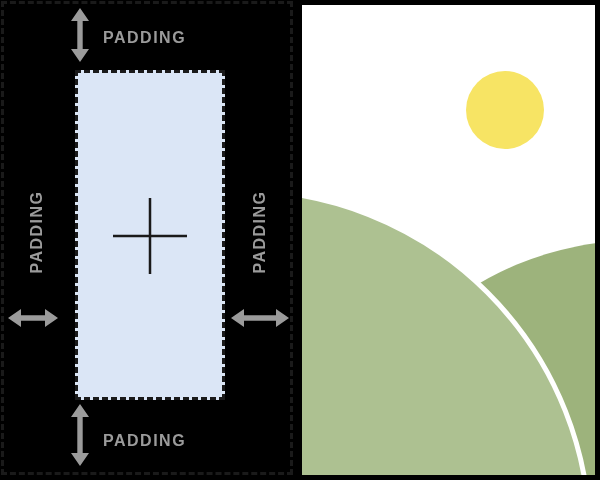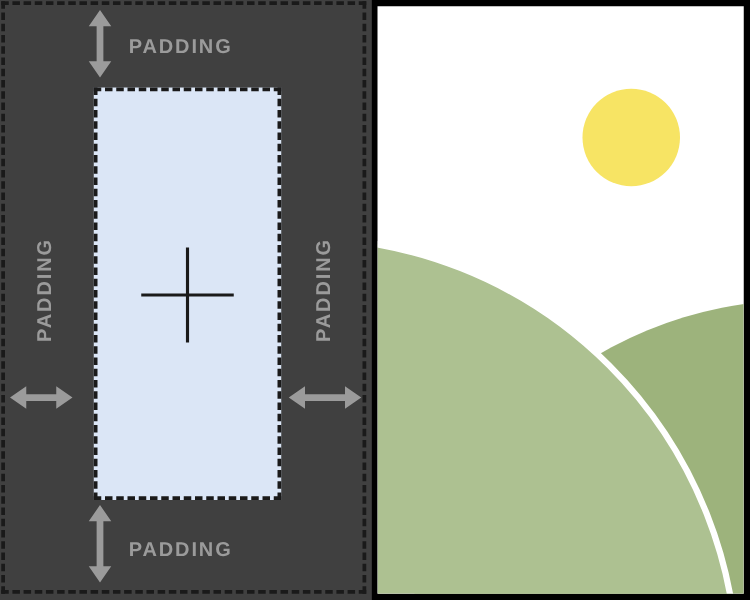--- a/index.html
+++ b/index.html
@@ -12,7 +12,7 @@
     position: relative;
     width: 600px;
     height: 480px;
-    background: #404040;
+    background: #000000;
     overflow: hidden;
   }
   

